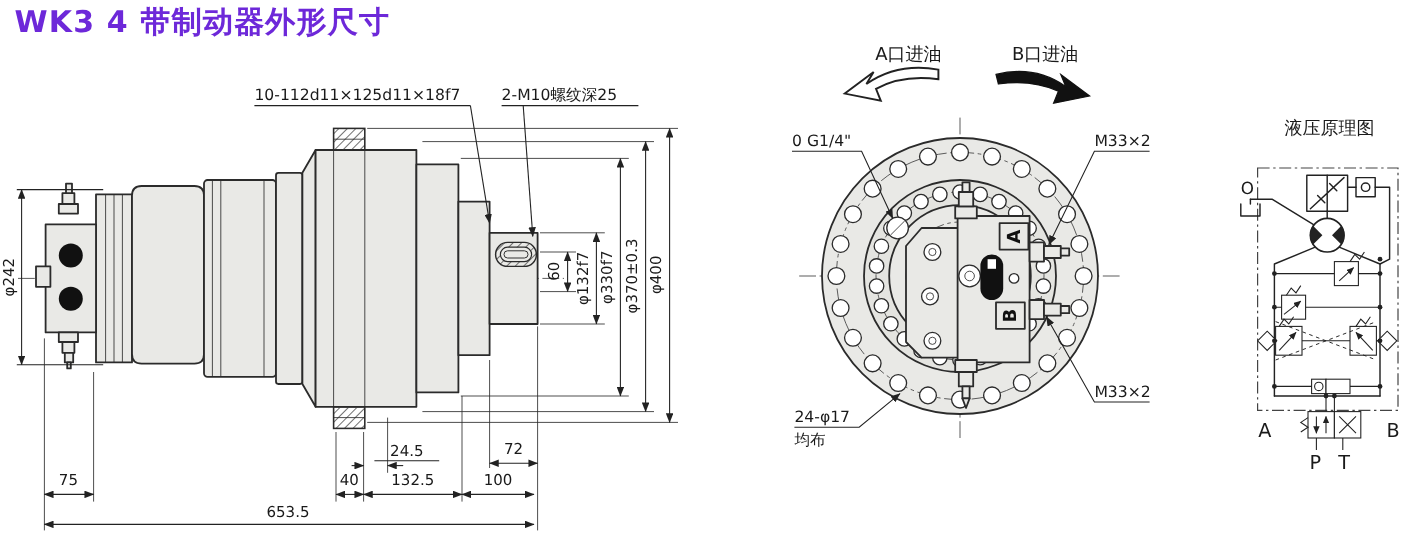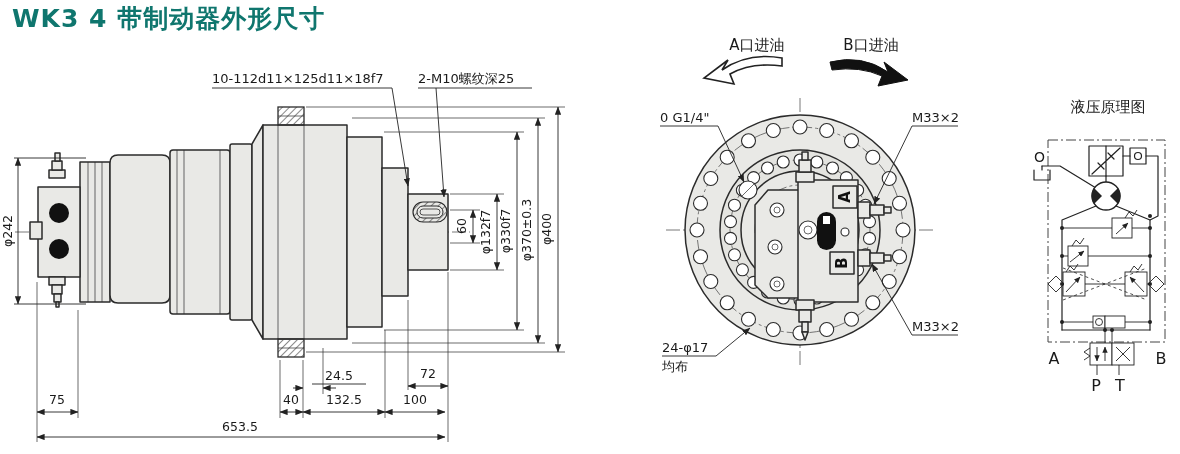--- a/index.html
+++ b/index.html
@@ -5,7 +5,7 @@
   html,body{margin:0;padding:0;background:#fff;}
   #stage{position:relative;width:1180px;height:454px;background:#ffffff;overflow:hidden;
          font-family:"DejaVu Sans","Liberation Sans",sans-serif;}
-  #title{position:absolute;left:12px;top:2px;font-size:25px;font-weight:600;color:#0f766e;
+  #title{position:absolute;left:12px;top:2px;font-size:25px;font-weight:600;color:#6d28d9;
          letter-spacing:1px;white-space:nowrap;}
   svg{position:absolute;overflow:visible;}
   .part{fill:#e9e9e6;stroke:#2b2b2b;stroke-width:1.5;stroke-linejoin:round;}

